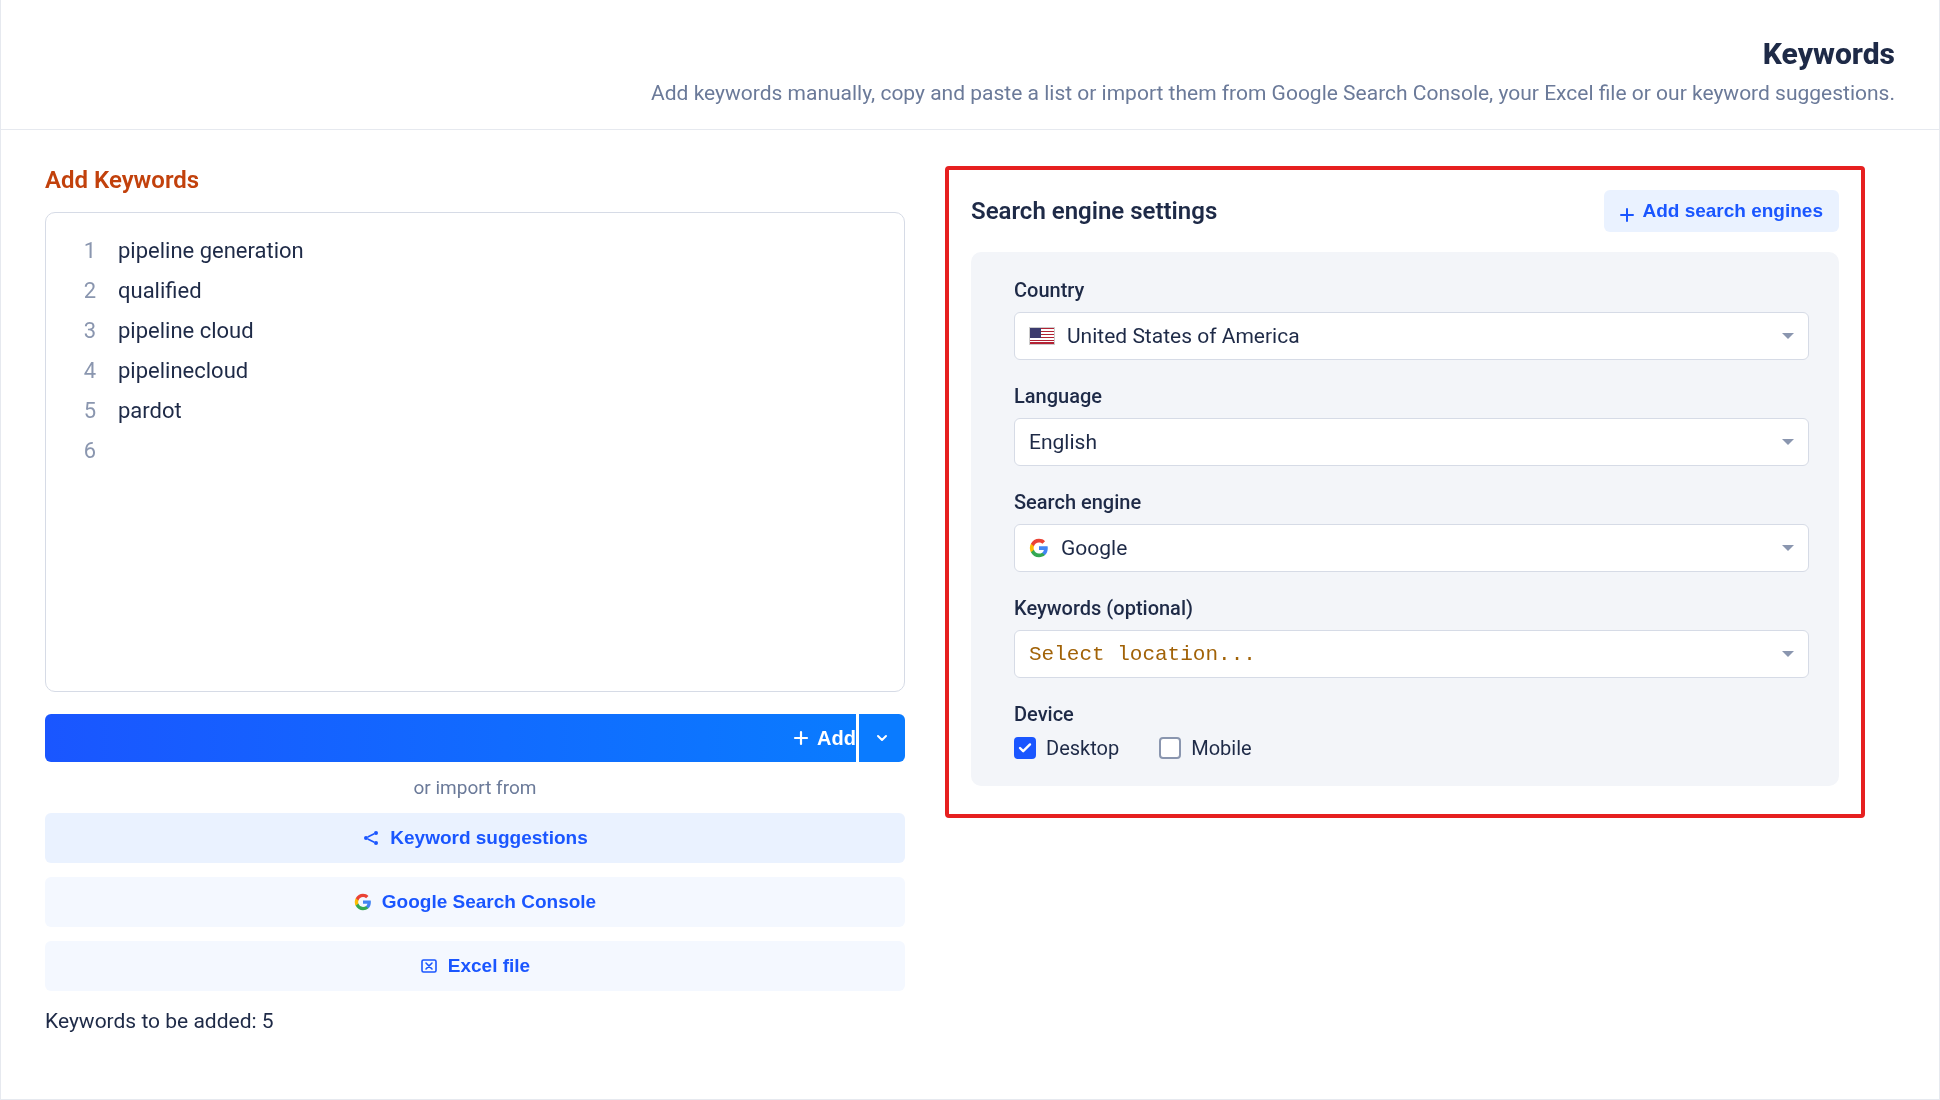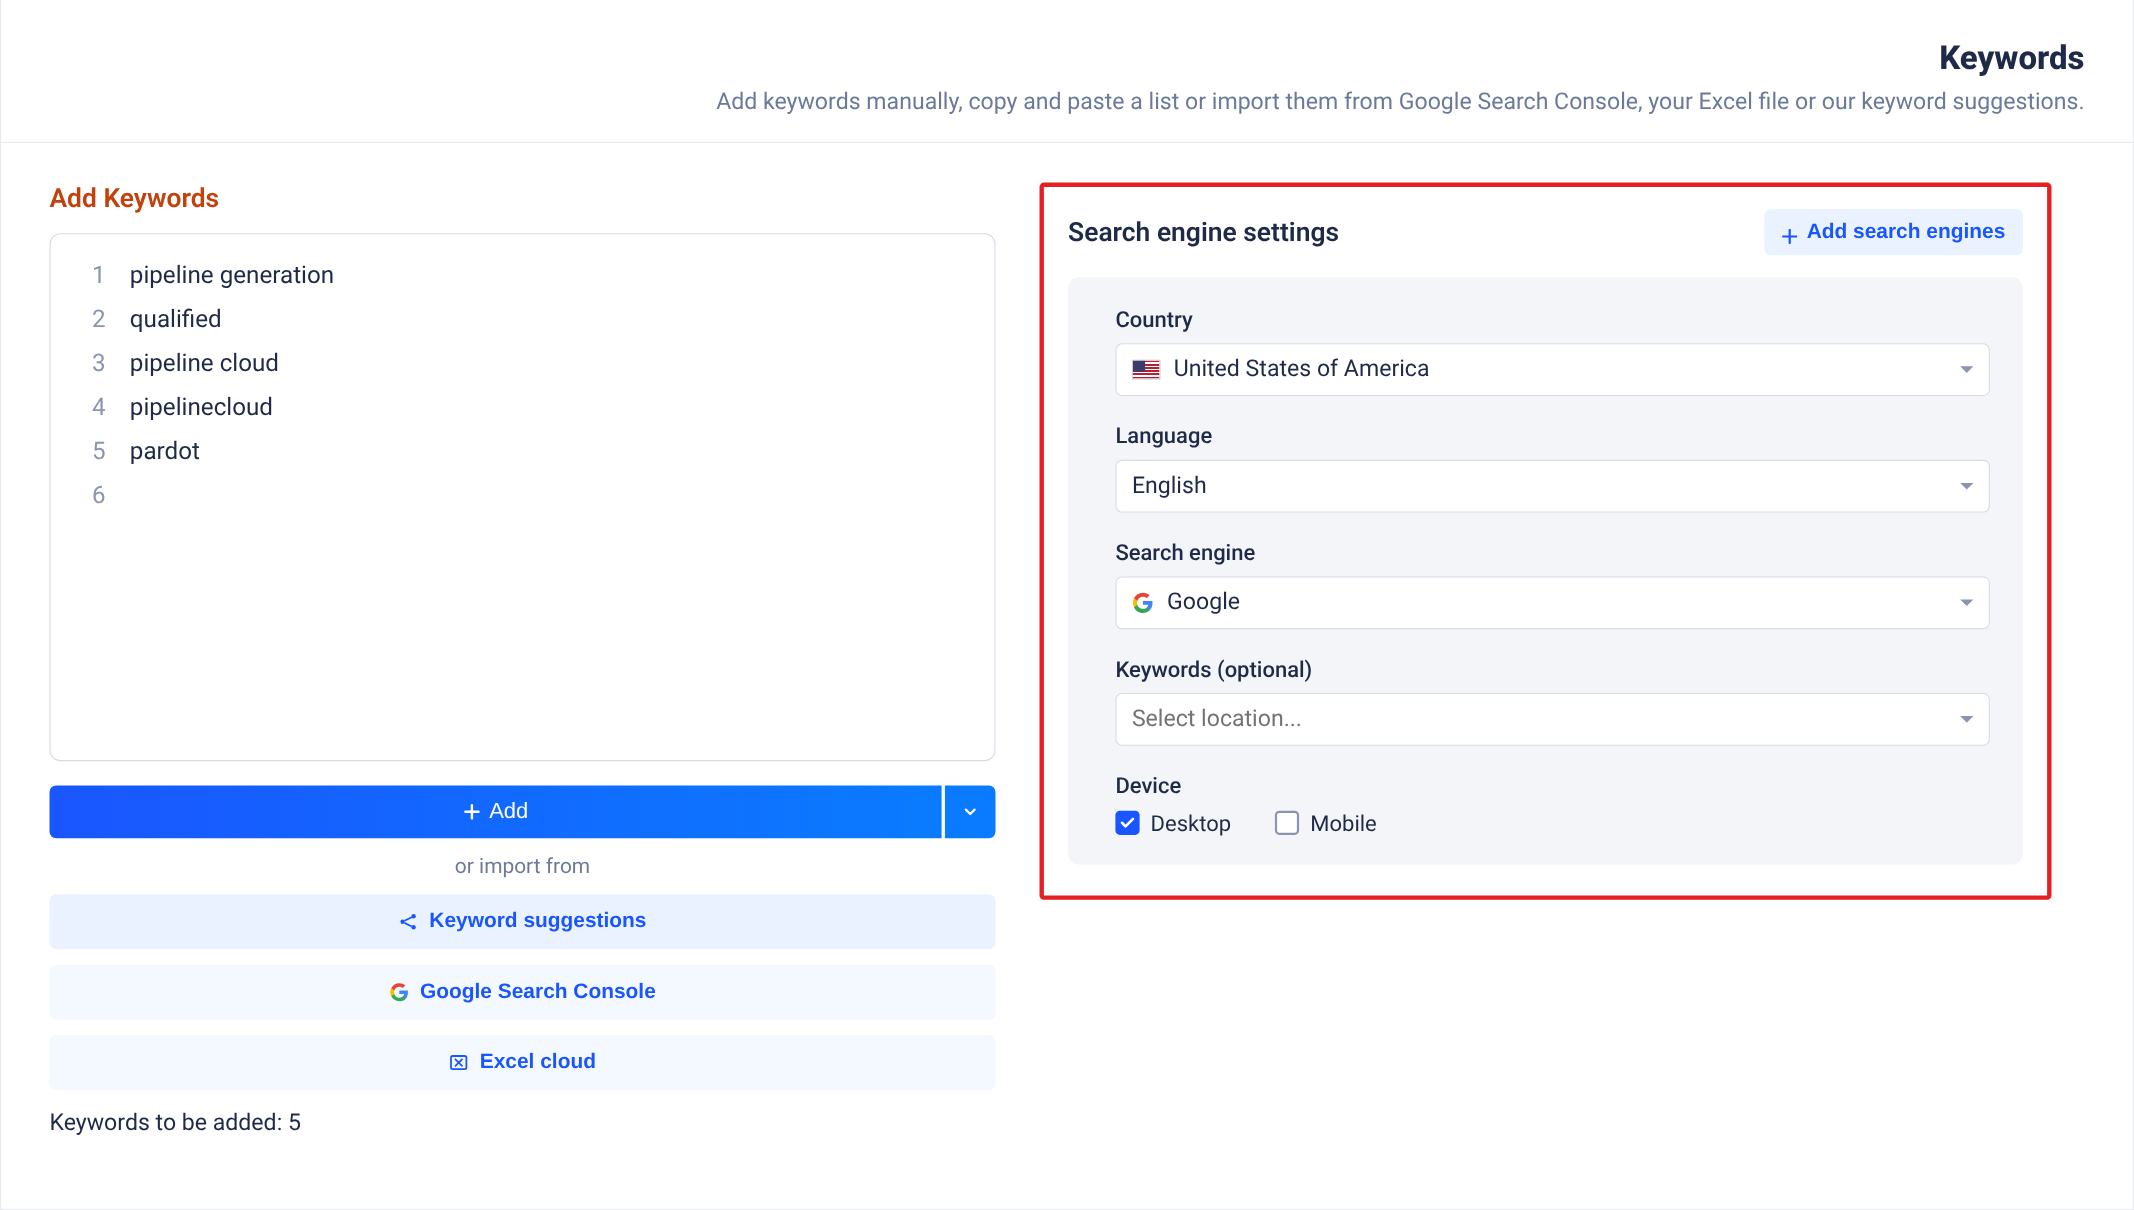--- a/index.html
+++ b/index.html
@@ -187,7 +187,7 @@
     cursor: pointer;
   }
   .select .left { display: flex; align-items: center; gap: 12px; }
-  .select .placeholder { color: #737373; }
+  .select .placeholder { color: #a16207; font-family: Liberation Mono, monospace; }
   .caret {
     width: 0; height: 0;
     border-left: 6px solid transparent;

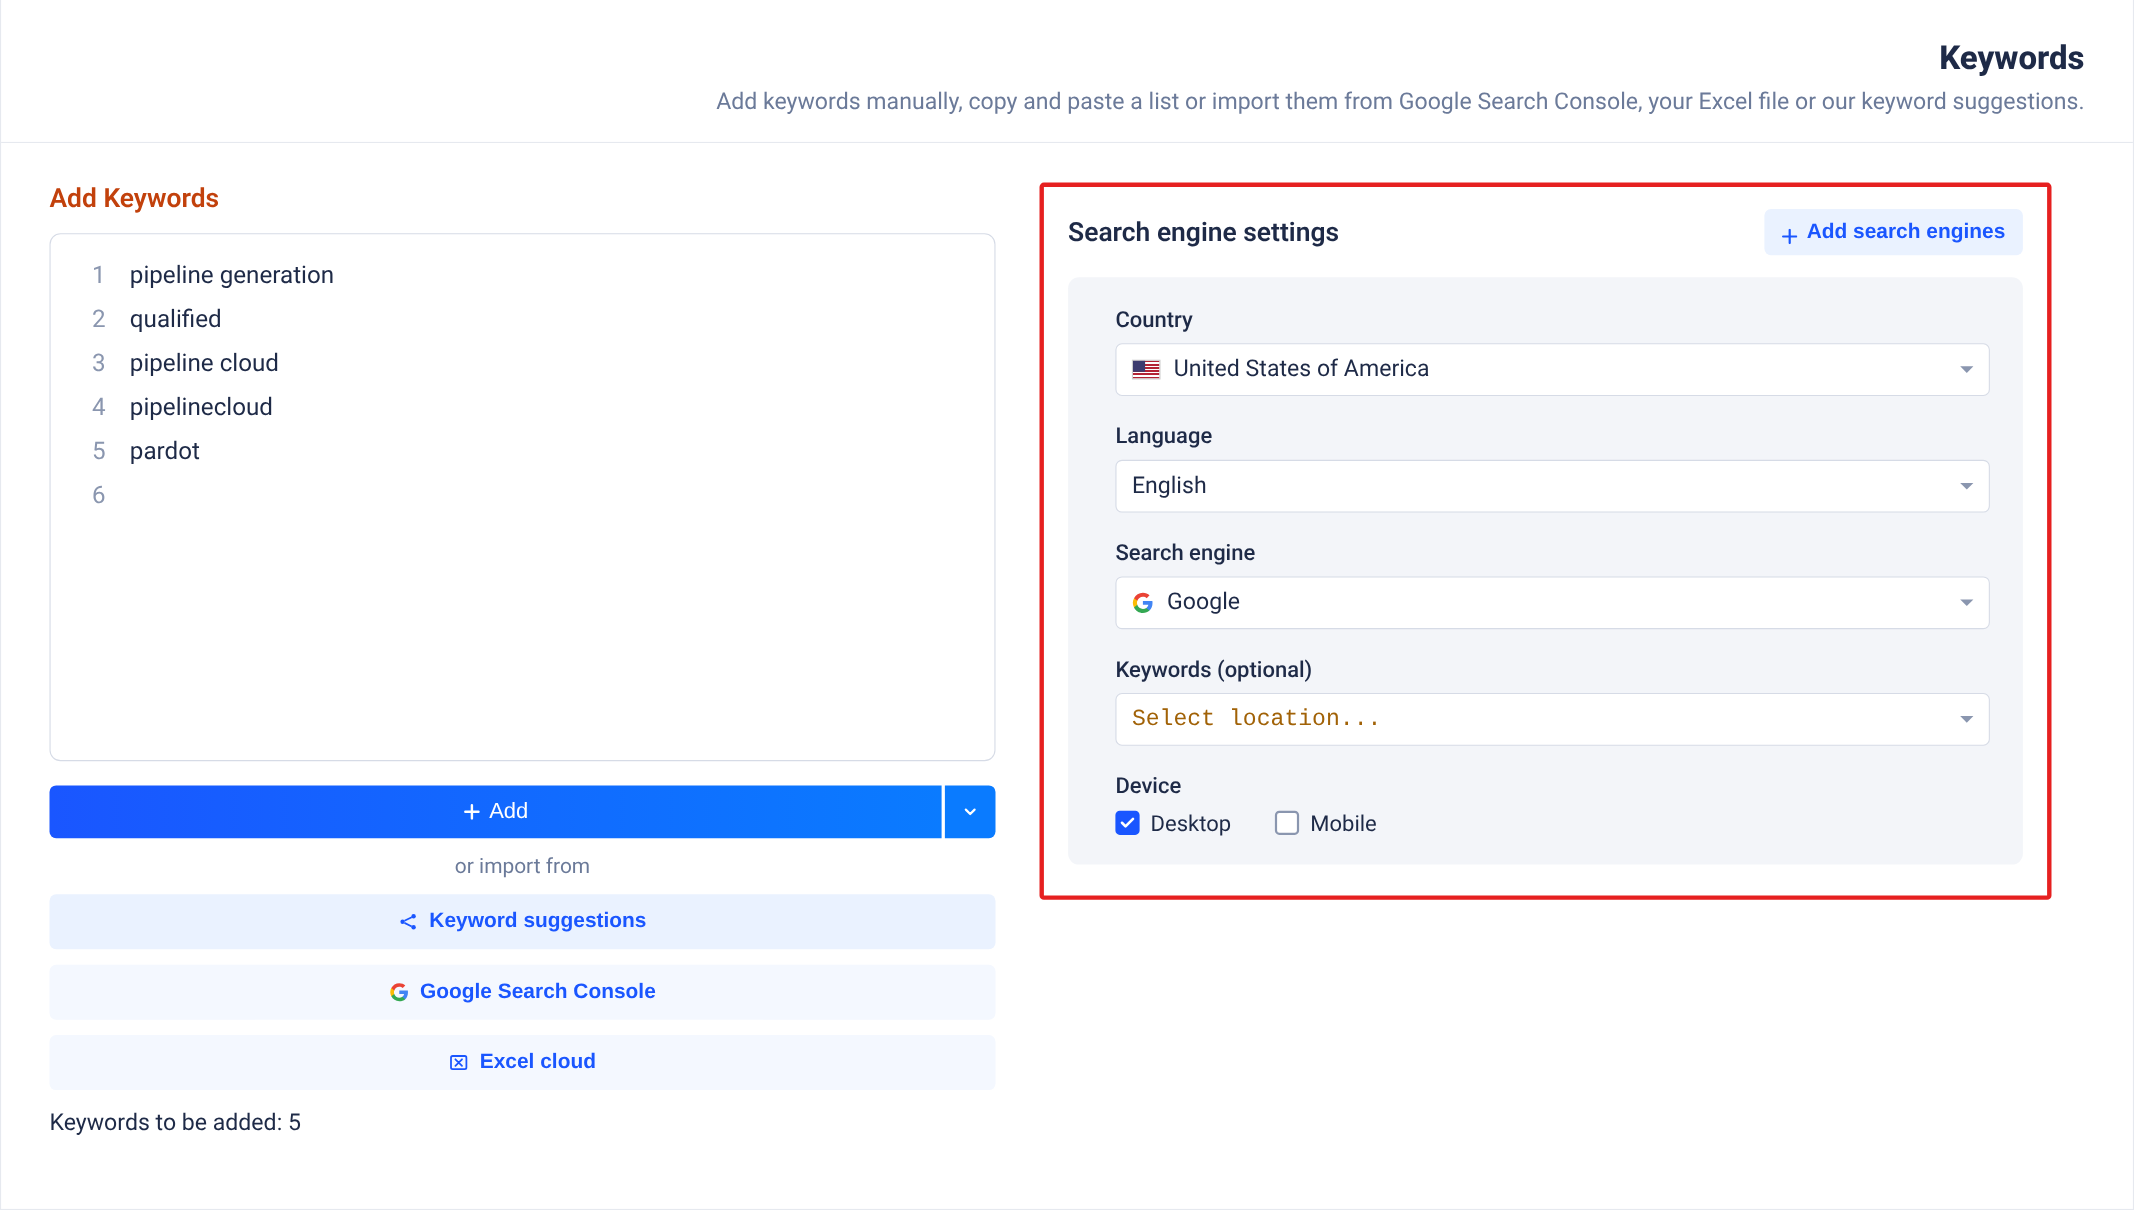--- a/index.html
+++ b/index.html
@@ -83,10 +83,10 @@
     border-radius: 6px 0 0 6px;
     height: 48px;
     font-size: 20px;
-    font-weight: 400;
-    display: flex;
-    align-items: center;
-    justify-content: center;
+    font-weight: 700;
+    display: flex;
+    align-items: center;
+    justify-content: flex-end;
     gap: 8px;
     cursor: pointer;
   }

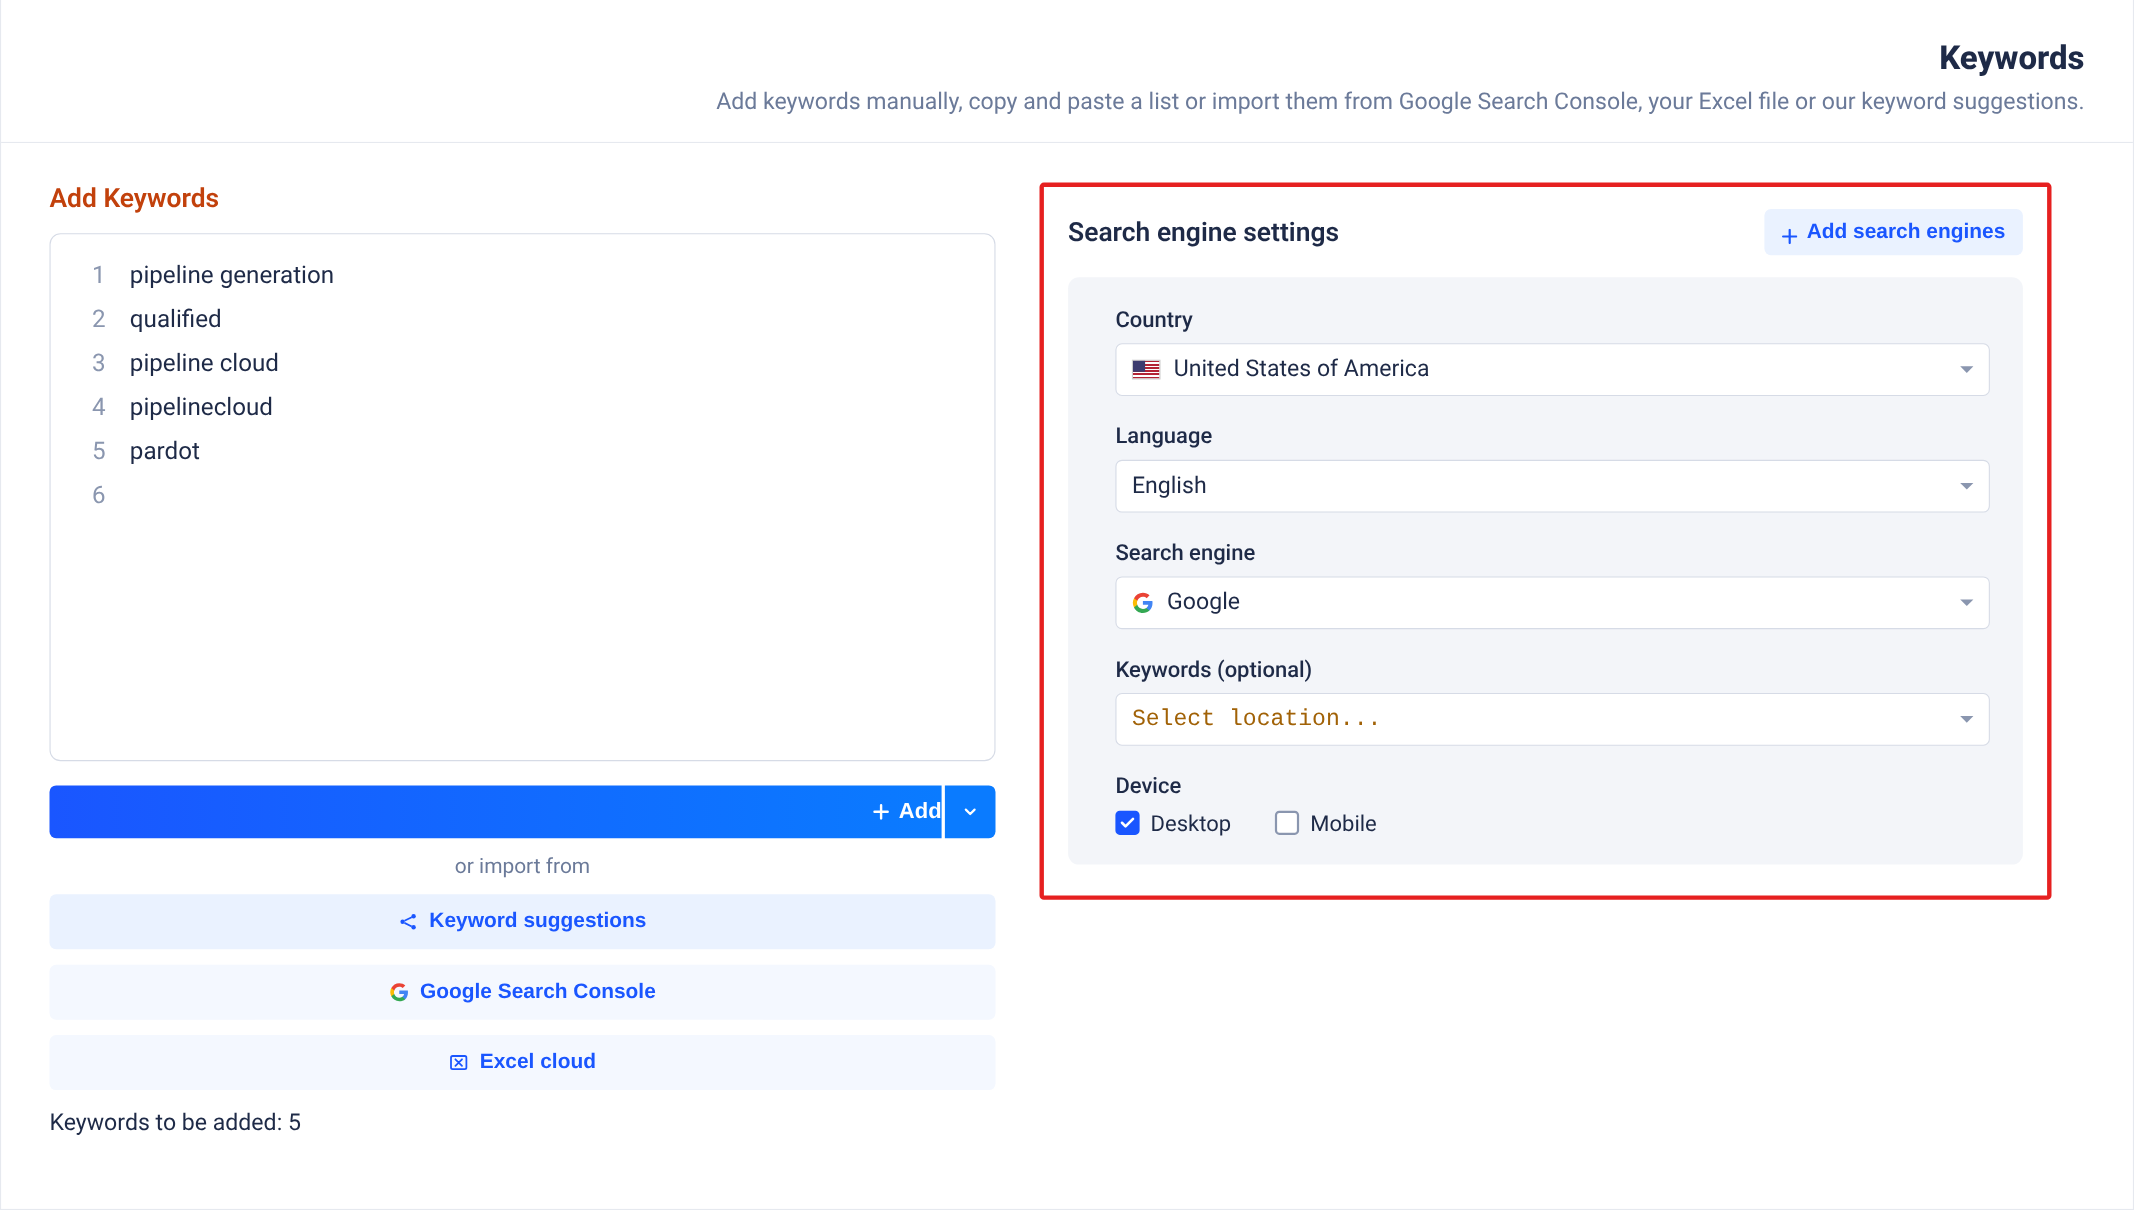--- a/index.html
+++ b/index.html
@@ -338,7 +338,7 @@
               <path d="M6 6l6 6M12 6l-6 6" stroke="#1a56ff" stroke-width="1.6" stroke-linecap="round"></path>
             </svg>
         </span>
-        <span>Excel cloud</span>
+        <span>Excel file</span>
       </button>
 
       <div class="footer-count">Keywords to be added: 5</div>

